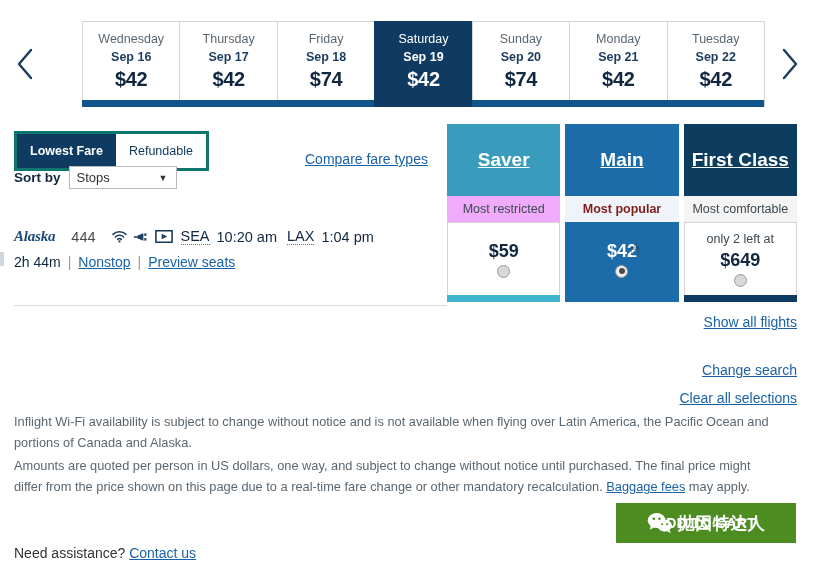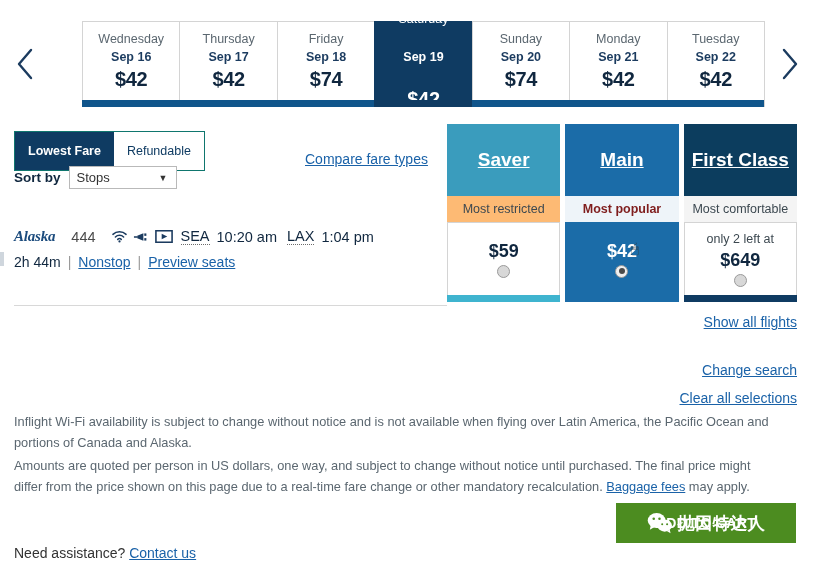--- a/index.html
+++ b/index.html
@@ -45,7 +45,7 @@
   .dc-dow { font-size: 12.5px; color: #5b6770; line-height: 1.45; }
   .dc-date { font-size: 12.5px; color: #1b3b5f; font-weight: bold; line-height: 1.45; }
   .dc-price { font-size: 20px; color: #10273f; font-weight: bold; line-height: 1.3; letter-spacing: -0.3px; }
-  .daycard.selected { background: #0f3b62; border-color: #0f3b62; gap: 20px; }
+  .daycard.selected { background: #0f3b62; border-color: #0f3b62; }
   .daycard.selected .dc-dow,
   .daycard.selected .dc-date,
   .daycard.selected .dc-price { color: #ffffff; }

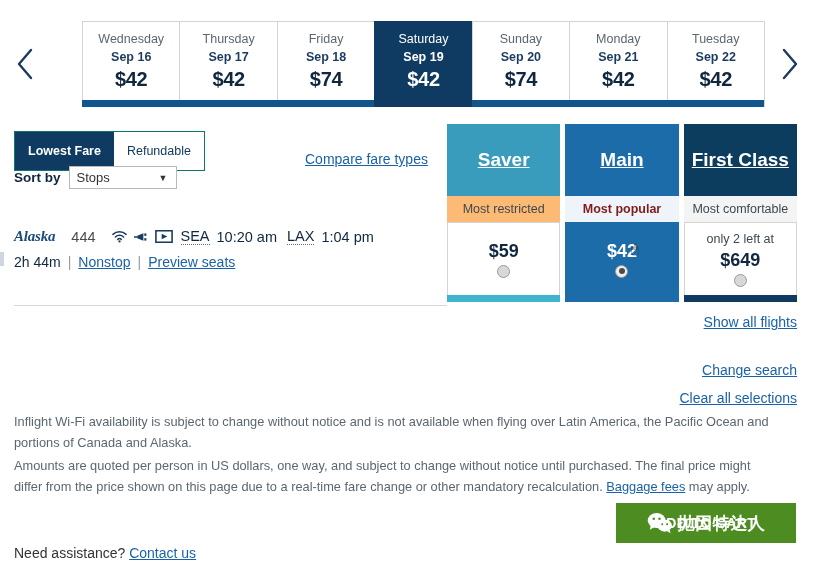--- a/index.html
+++ b/index.html
@@ -54,7 +54,7 @@
   
   .toggle {
     position: absolute; left: 14px; top: 131px;
-    display: flex; border: 1px solid #0f766e; height: 40px;
+    display: flex; border: 3px solid #0f766e; height: 40px;
   }
   .toggle-opt {
     display: flex; align-items: center; justify-content: center;

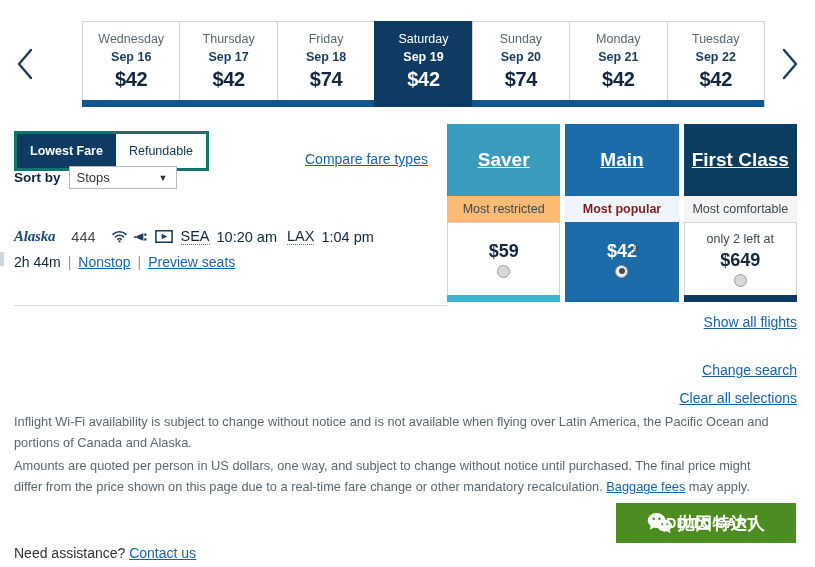--- a/index.html
+++ b/index.html
@@ -131,7 +131,7 @@
   }
   .fare-col.selected .fare-price { color: #ffffff; }
   .fare-col.selected .fare-sub { background: #eef4f9; font-weight: bold; color: #7f1d1d; }
-  .fare-col.saver .fare-sub { background: #fdba74; }
+  .fare-col.saver .fare-sub { background: #f0abfc; }
   .fare-col.first .fare-sub { background: #f4f4f4; }
   .cursor-glyph {
     position: absolute; left: 58%; top: 26%;

